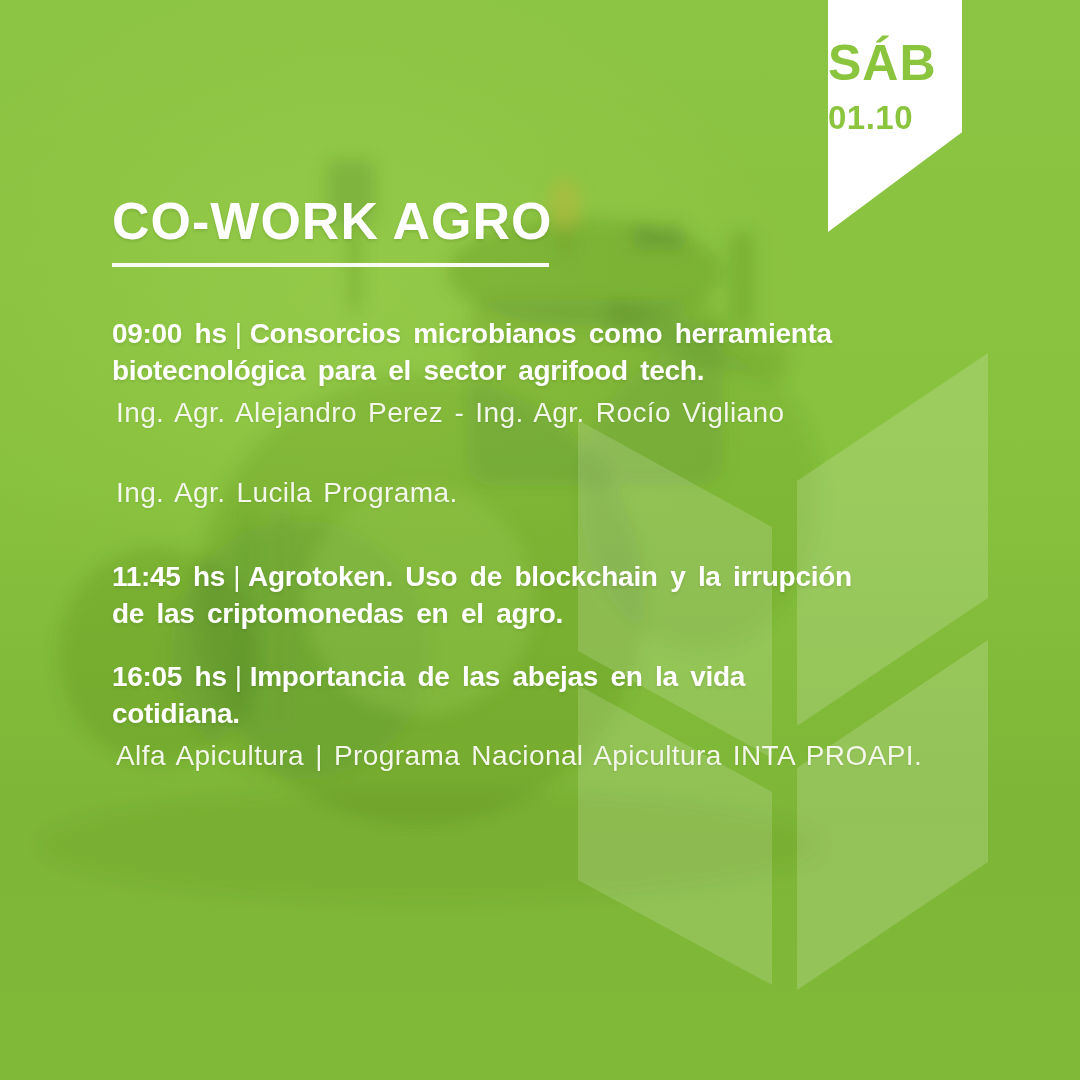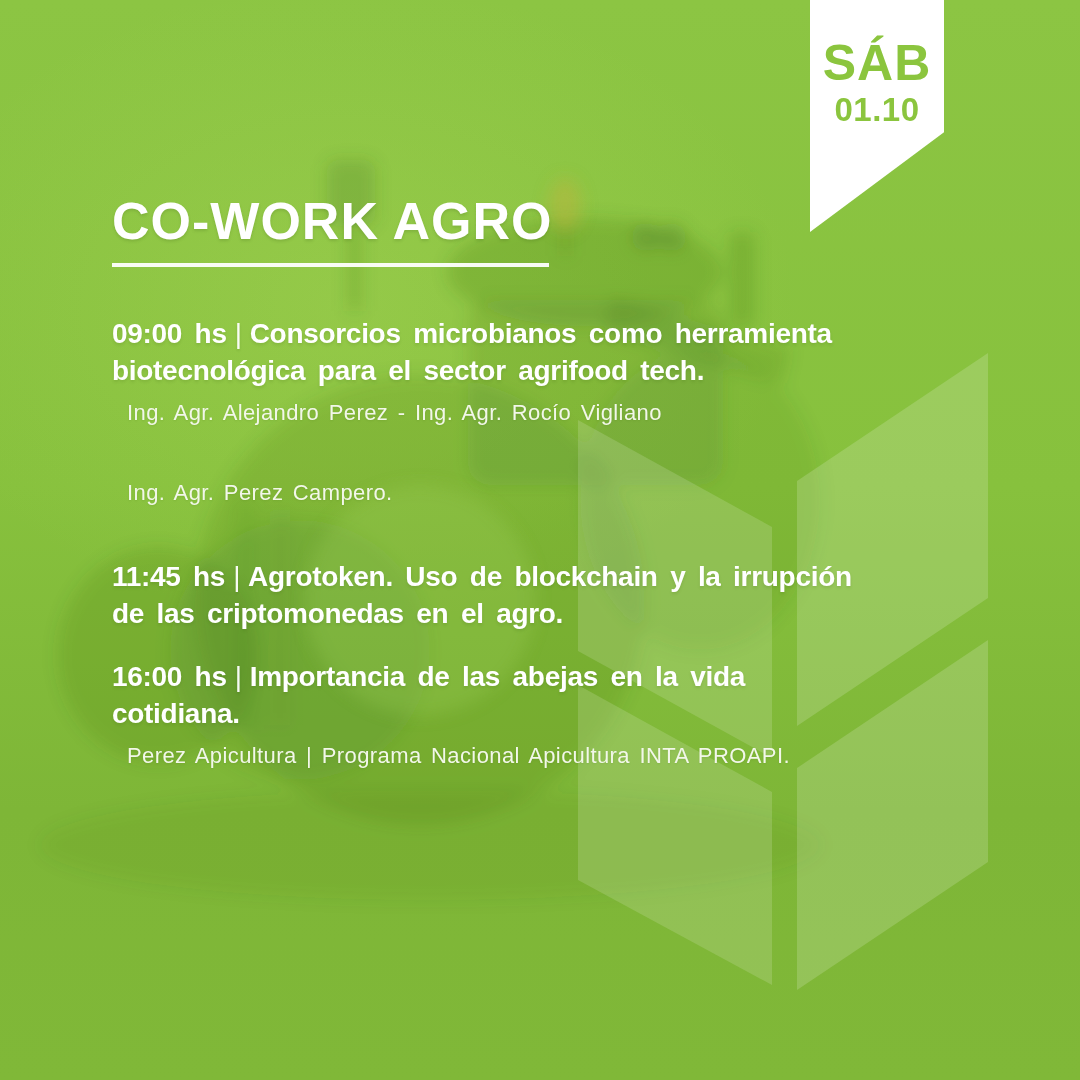--- a/index.html
+++ b/index.html
@@ -16,10 +16,10 @@
 
   
   .ribbon{
-    position:absolute;left:810px;top:0;width:134px;height:232px;
+    position:absolute;left:828px;top:0;width:134px;height:232px;
     background:#ffffff;
     clip-path:polygon(0 0,100% 0,100% 57%,0 100%);
-    text-align:center;
+    text-align:left;
     z-index:5;
   }
   .ribbon-day{

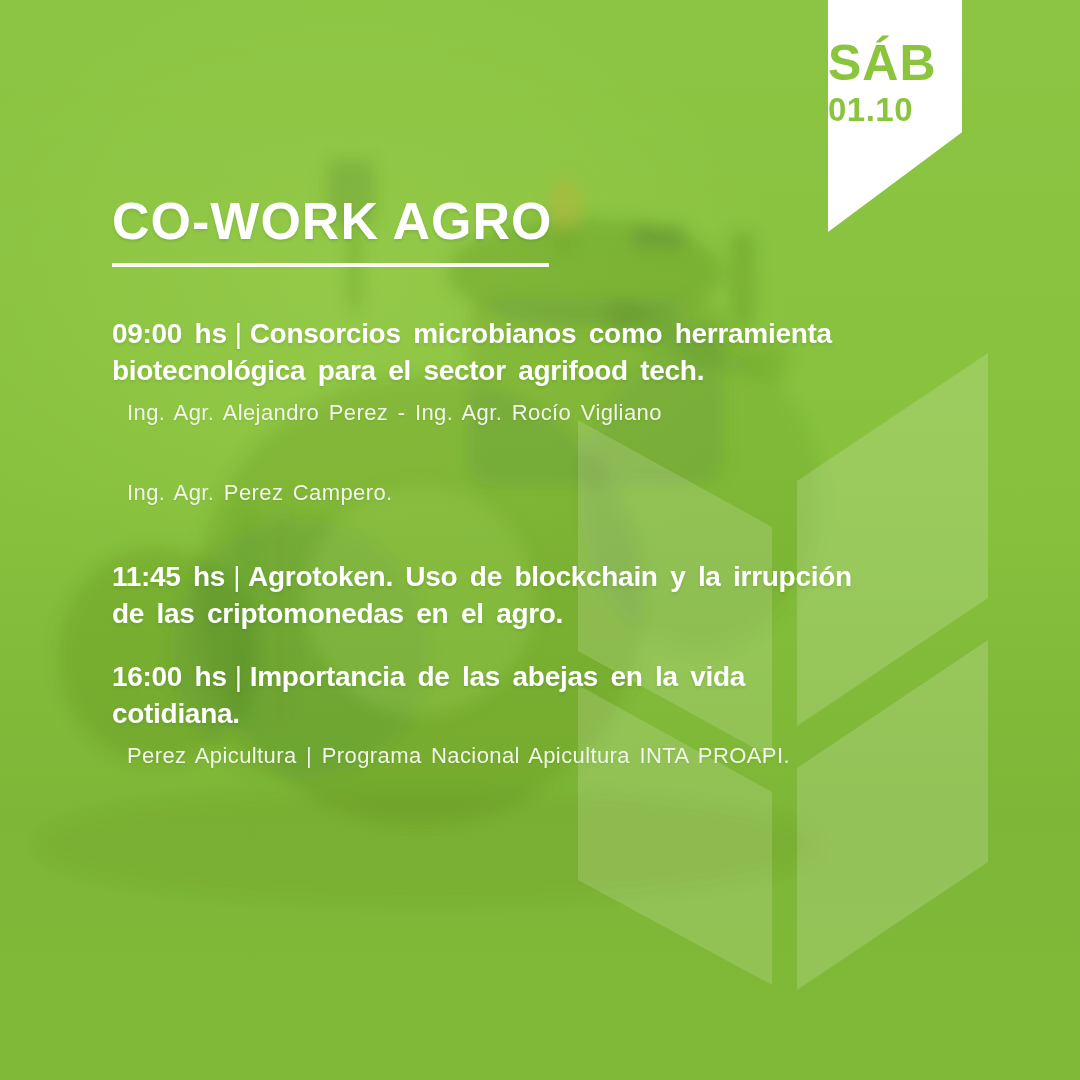--- a/index.html
+++ b/index.html
@@ -28,7 +28,7 @@
     color:#8bc53e;
   }
   .ribbon-date{
-    margin-top:2px;
+    margin-top:10px;
     font-size:33px;font-weight:700;line-height:36px;letter-spacing:0.5px;
     color:#8bc53e;
   }

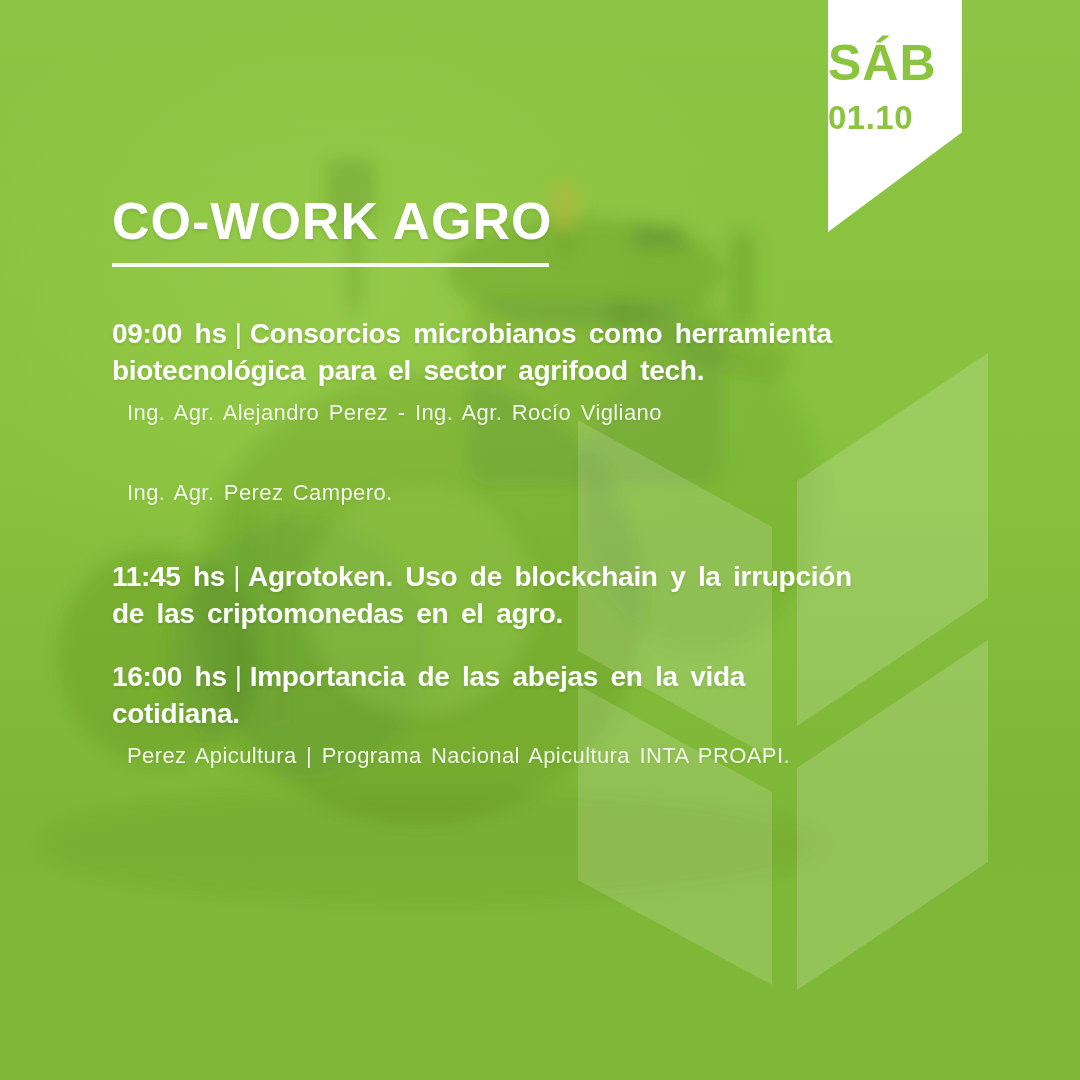--- a/index.html
+++ b/index.html
@@ -61,8 +61,8 @@
   .entry-title .sep{font-weight:400;padding:0 8px;opacity:0.95;}
   .entry-title .title-text{white-space:pre-line;}
   .speakers{
-    margin:9px 0 0 15px;
-    font-size:22px;font-weight:400;line-height:30px;
+    margin:9px 0 0 4px;
+    font-size:28px;font-weight:400;line-height:30px;
     letter-spacing:0.4px;word-spacing:3px;
     color:#f2f7e9;
     text-shadow:0 1px 2px rgba(55,90,20,0.12);

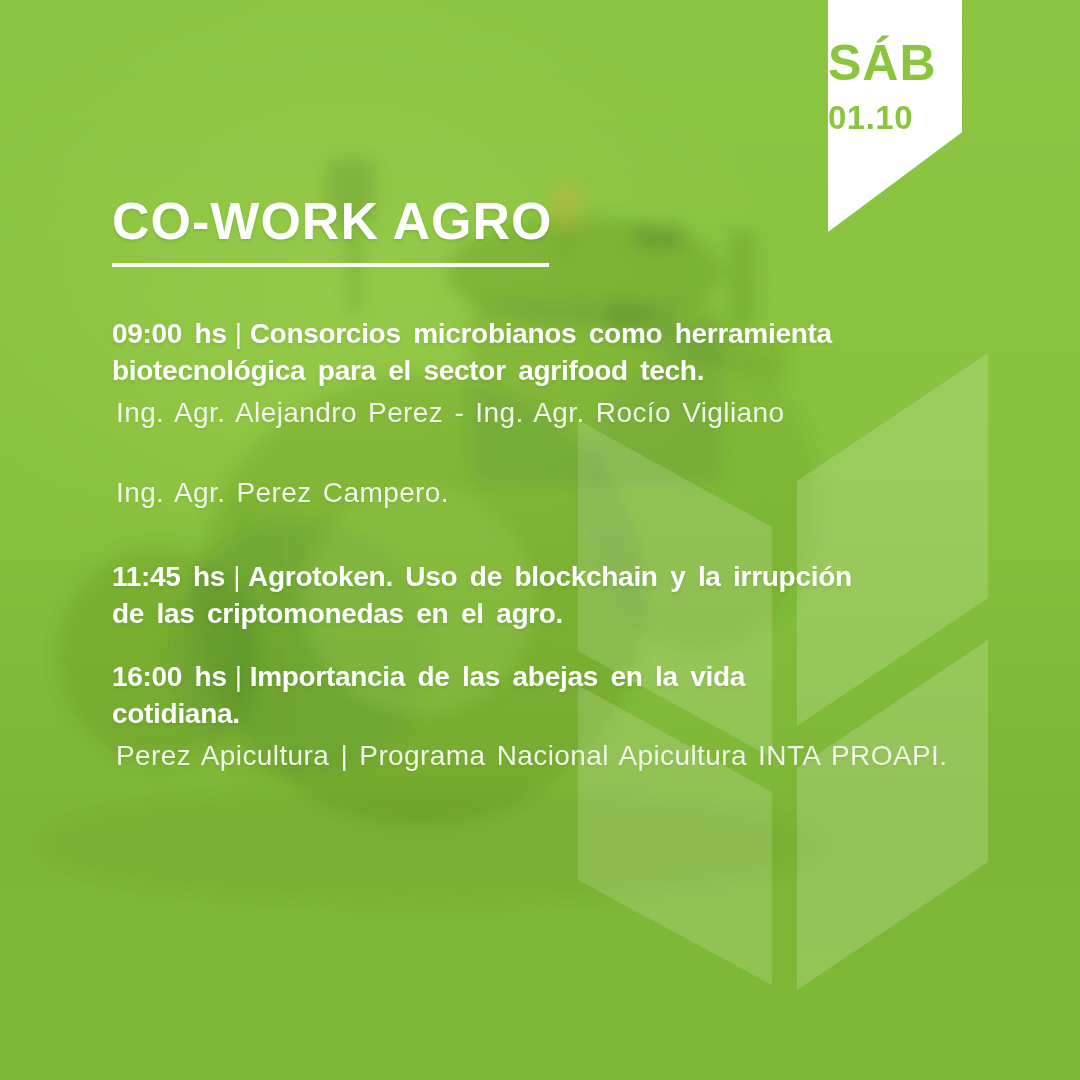--- a/index.html
+++ b/index.html
@@ -129,7 +129,7 @@
     </div>
 
     <div class="entry">
-      <p class="speakers">Ing. Agr. Perez Campero.</p>
+      <p class="speakers">Ing. Agr. Lucila Programa.</p>
     </div>
 
     <div class="entry">

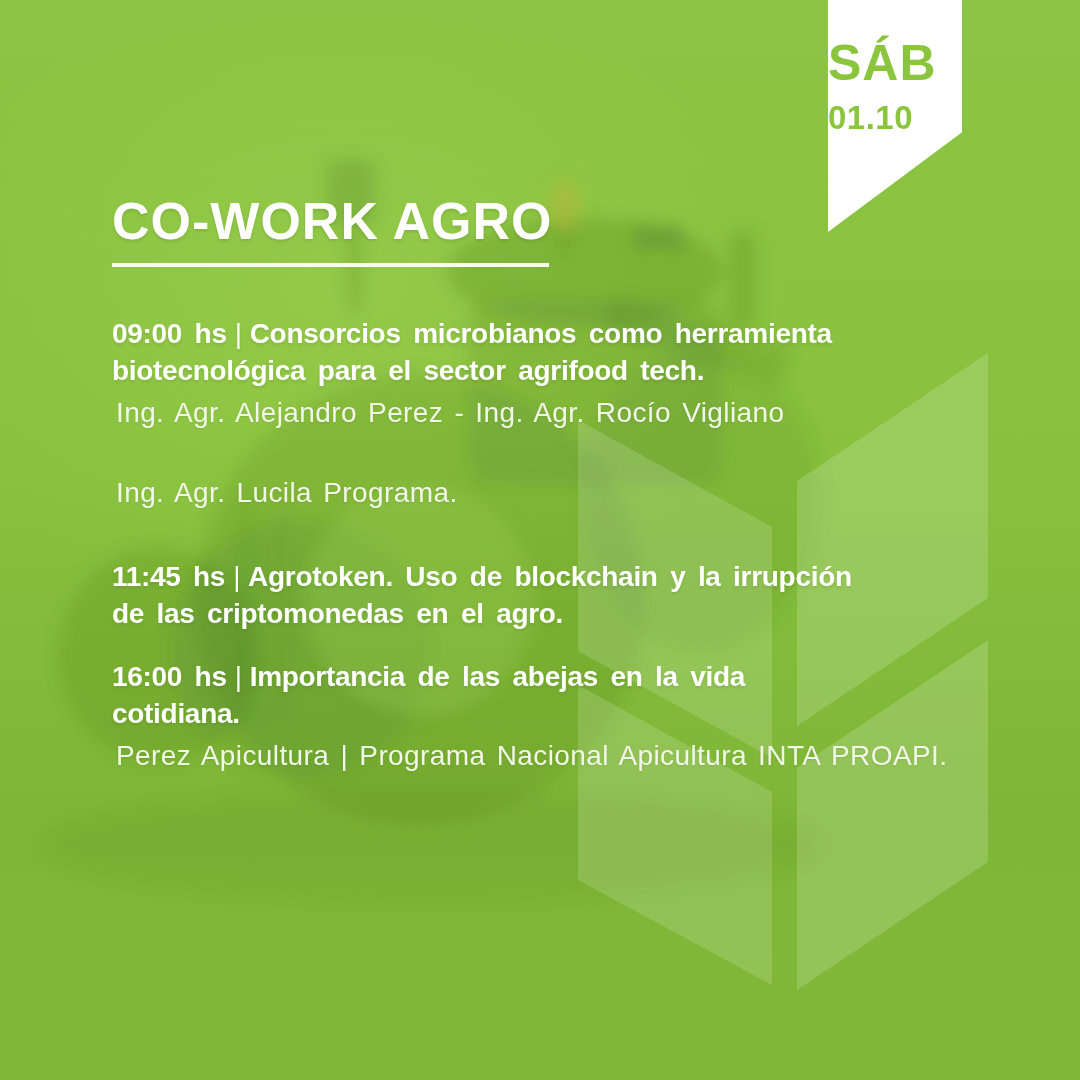--- a/index.html
+++ b/index.html
@@ -139,7 +139,7 @@
     </div>
 
     <div class="entry">
-      <p class="entry-title"><span class="time">16:00 hs</span><span class="sep">|</span><span class="title-text">Importancia de las abejas en la vida
+      <p class="entry-title"><span class="time">16:05 hs</span><span class="sep">|</span><span class="title-text">Importancia de las abejas en la vida
 cotidiana.</span></p>
       <p class="speakers">Perez Apicultura | Programa Nacional Apicultura INTA PROAPI.</p>
     </div>

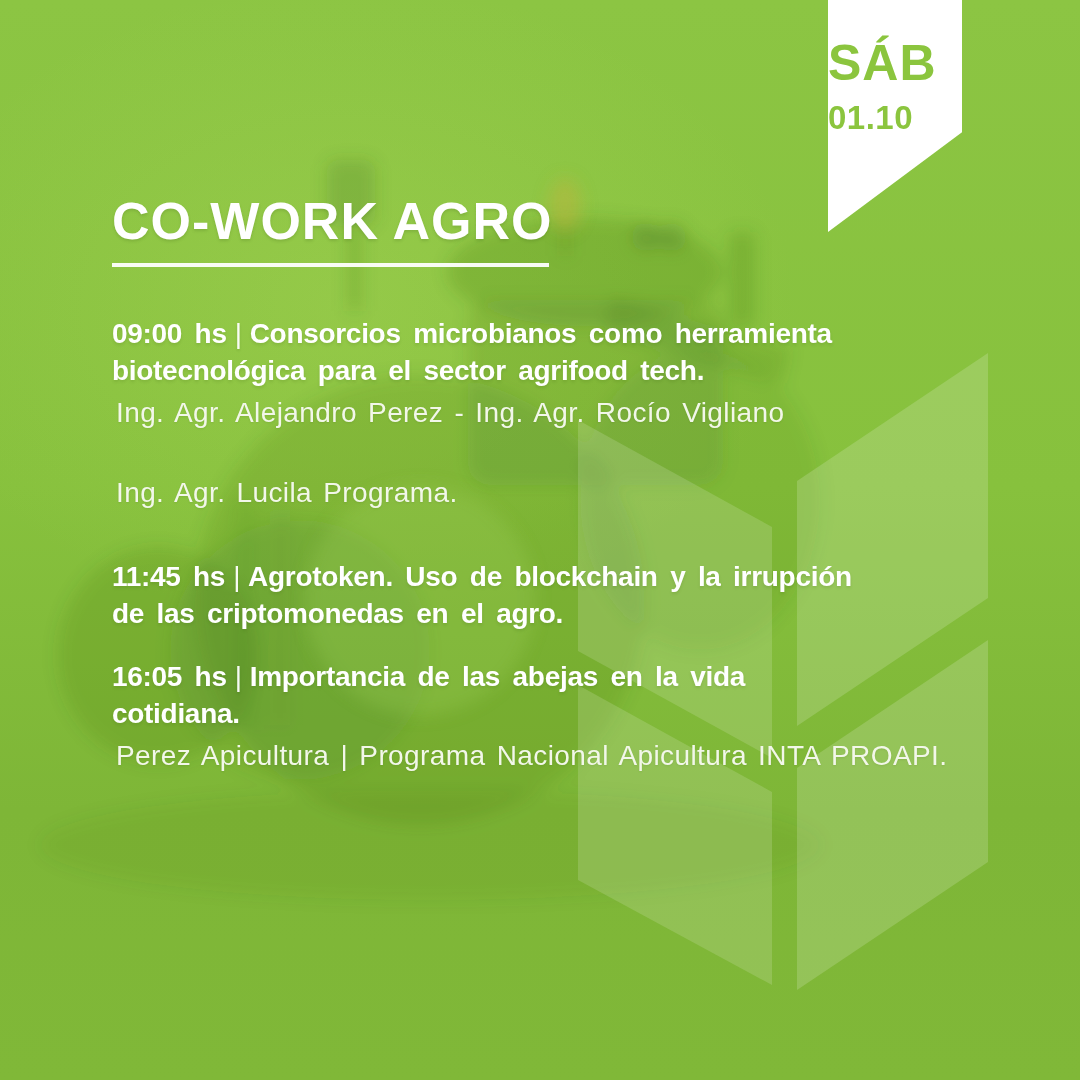--- a/index.html
+++ b/index.html
@@ -141,7 +141,7 @@
     <div class="entry">
       <p class="entry-title"><span class="time">16:05 hs</span><span class="sep">|</span><span class="title-text">Importancia de las abejas en la vida
 cotidiana.</span></p>
-      <p class="speakers">Perez Apicultura | Programa Nacional Apicultura INTA PROAPI.</p>
+      <p class="speakers">Alfa Apicultura | Programa Nacional Apicultura INTA PROAPI.</p>
     </div>
   </div>
   </div>

